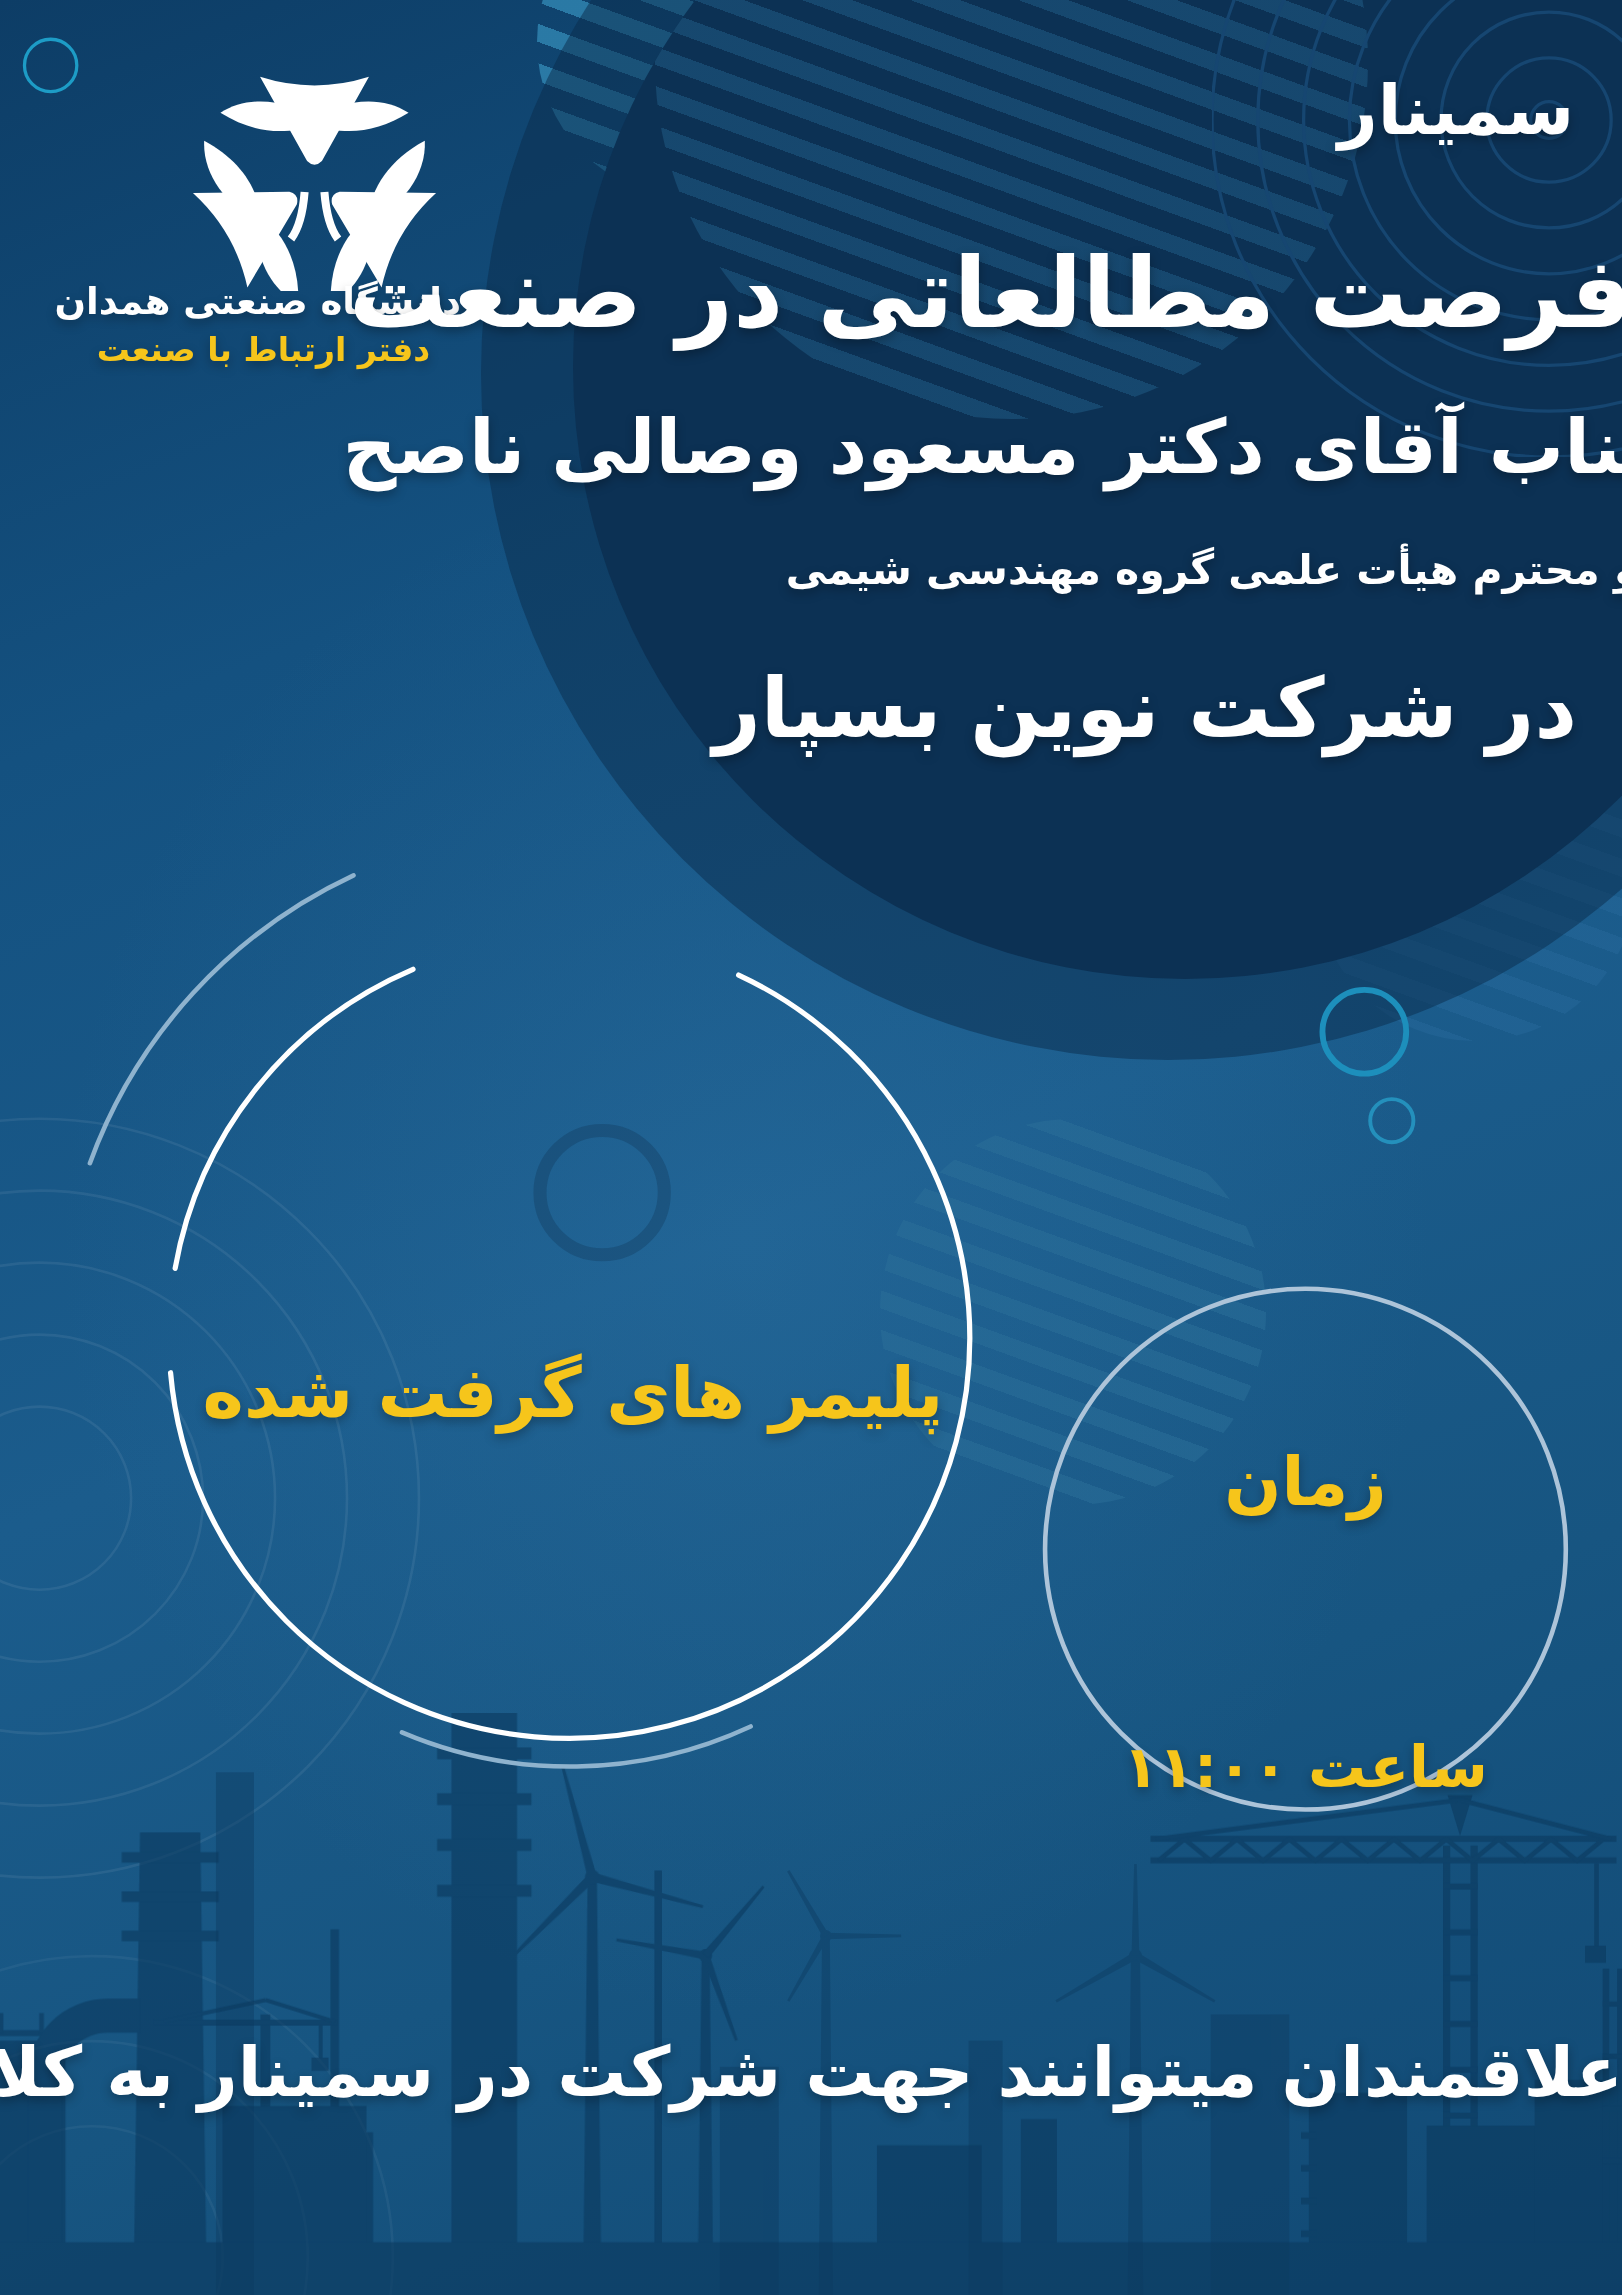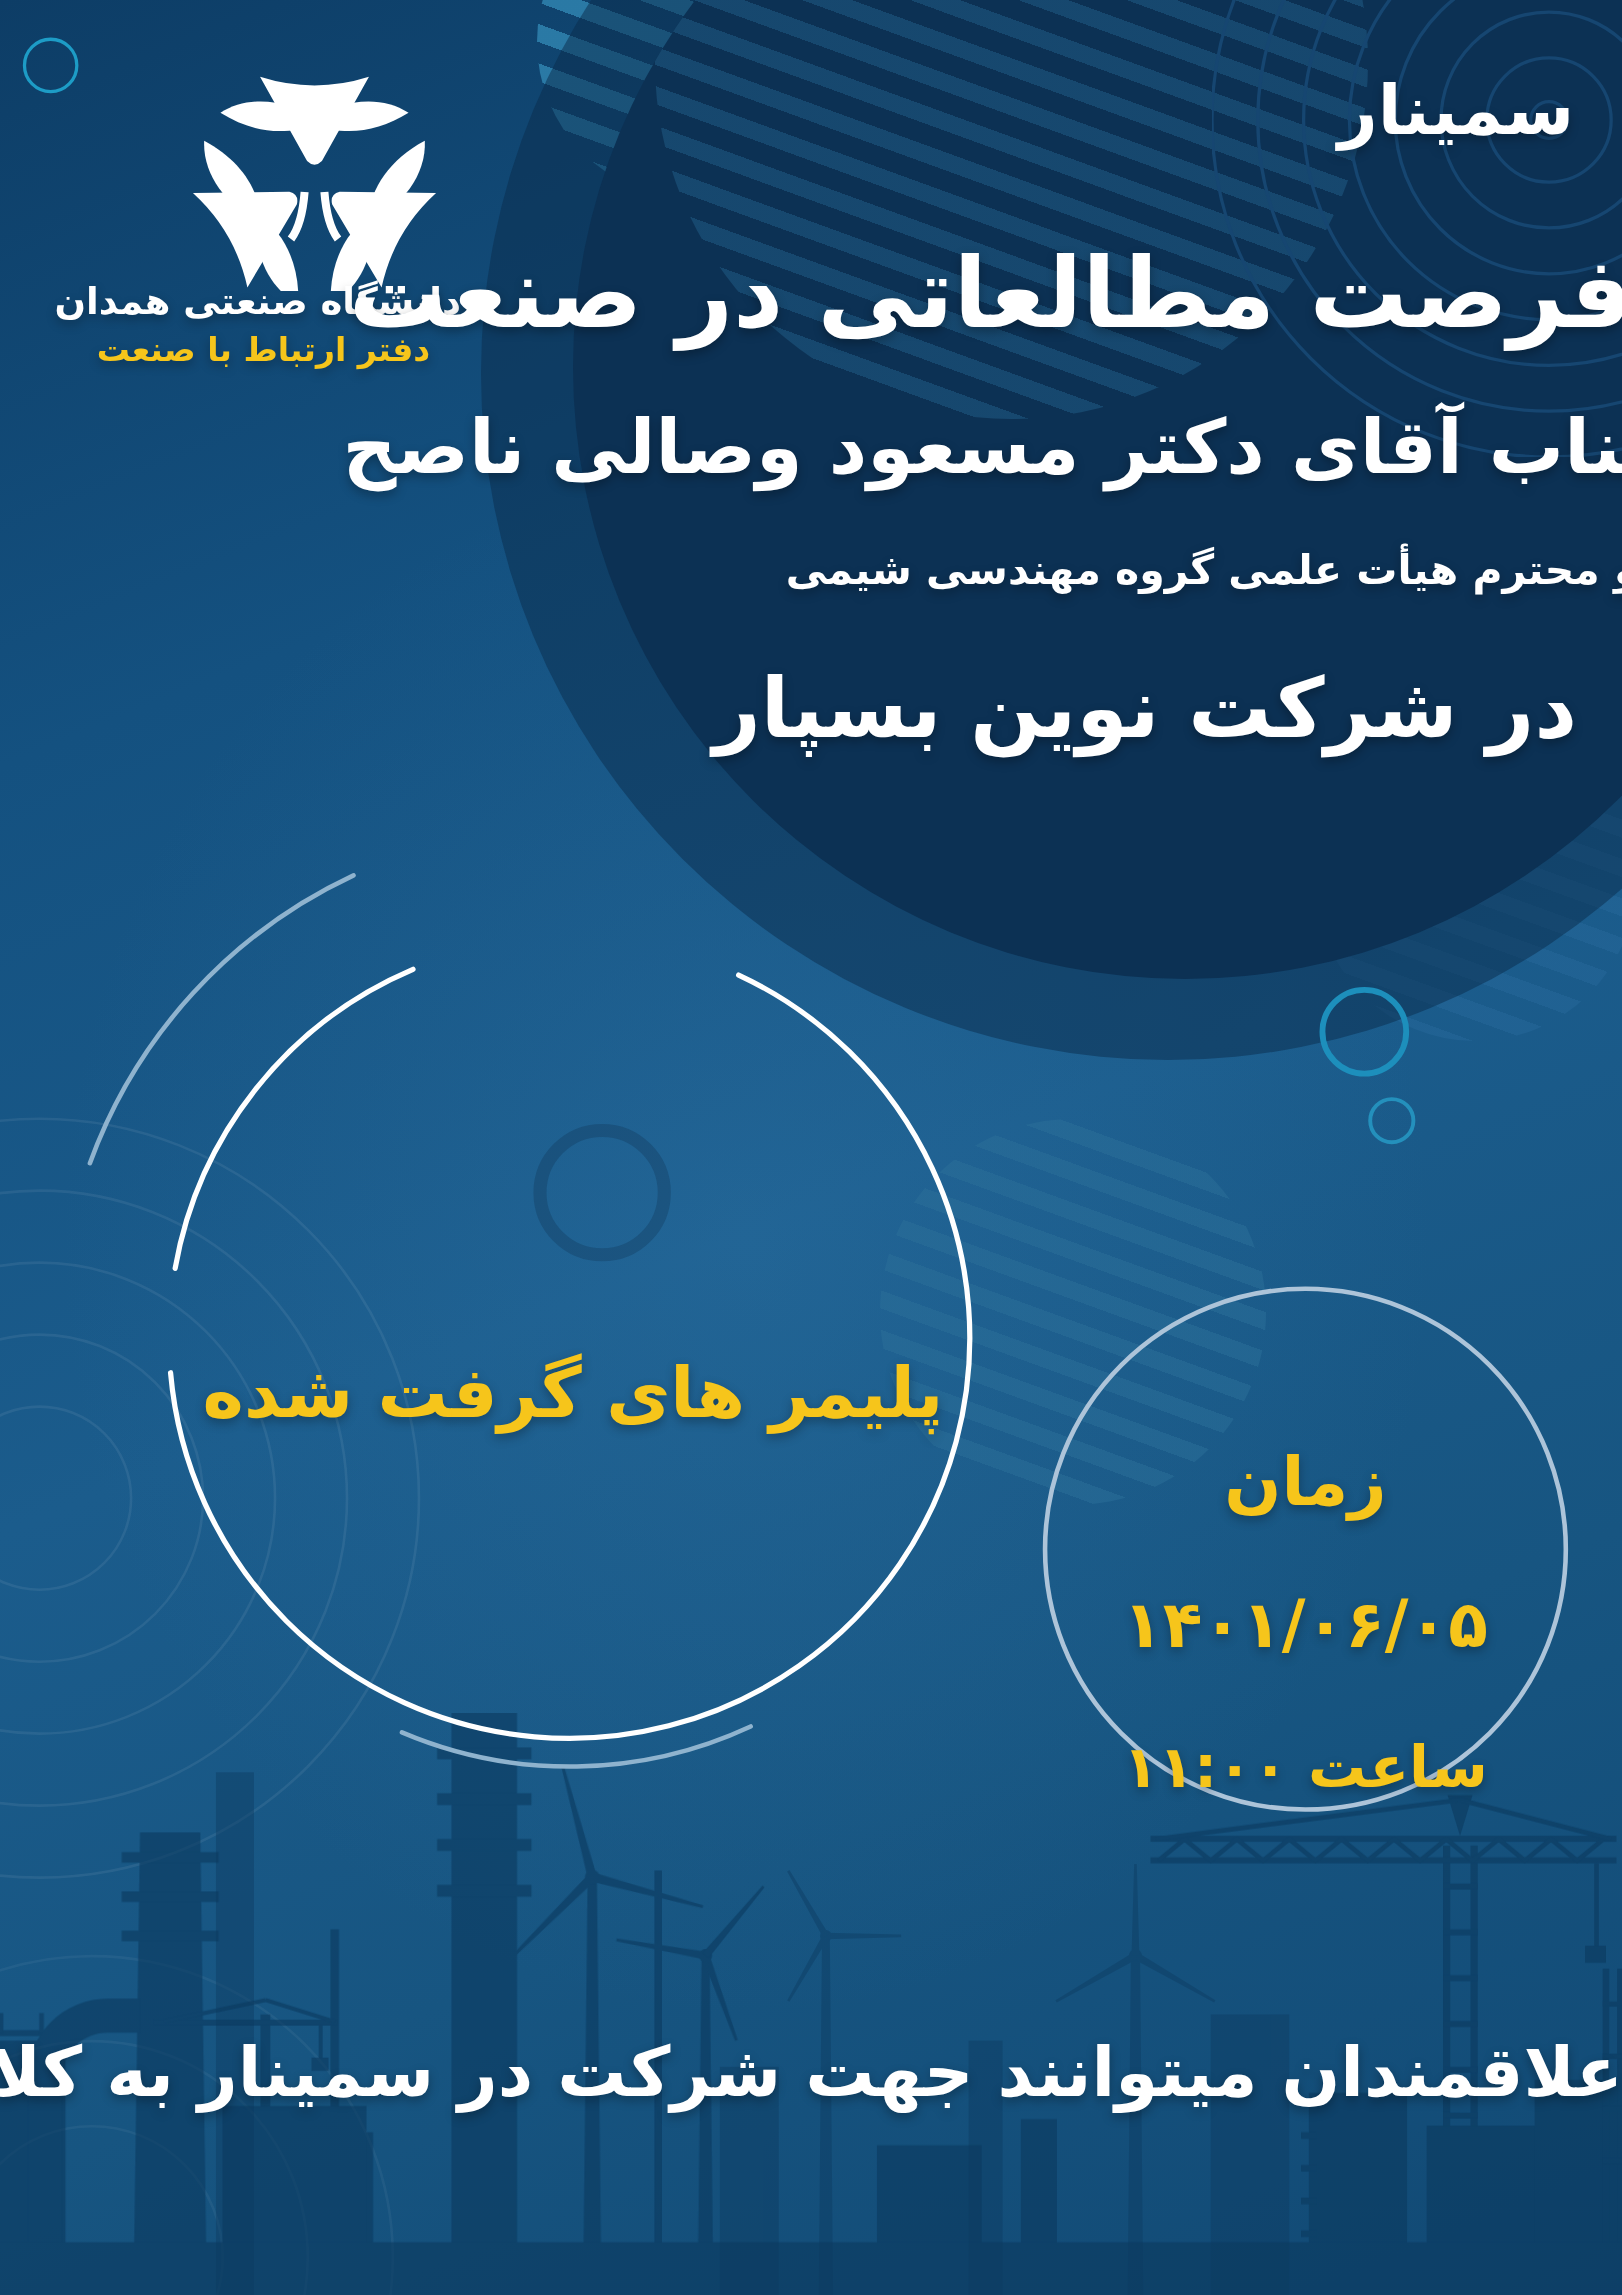--- a/index.html
+++ b/index.html
@@ -212,7 +212,6 @@
   <div class="abs fa shadow yellow" style="left:115px;top:1347px;width:916px;font-size:70px;">پلیمر های گرفت شده</div>
 
   <div class="abs fa shadow yellow" style="left:1044px;top:1438px;width:523px;font-size:67px;">زمان</div>
-  <div class="abs fa shadow yellow" style="left:1044px;top:1582px;width:523px;font-size:65px;">۱۴۰۱/۰۶/۰۵</div>
   <div class="abs fa shadow yellow" style="left:1044px;top:1729px;width:523px;font-size:58px;">ساعت ۱۱:۰۰</div>
 
   <div class="abs fa shadow" style="left:0;top:2027px;width:1623px;font-size:69px;">علاقمندان میتوانند جهت شرکت در سمینار به کلاس ۲۱۱ مراجعه نمایند</div>

